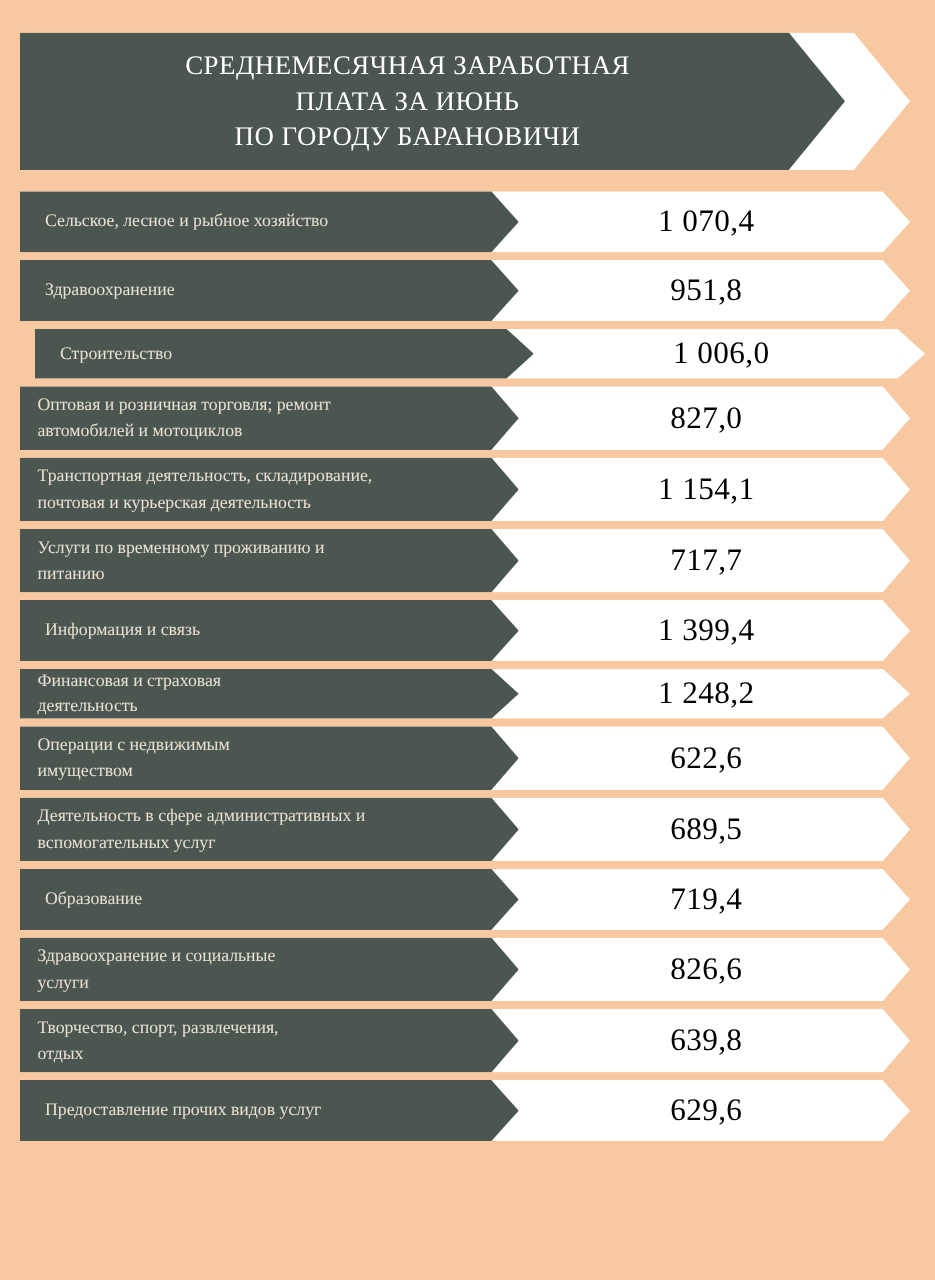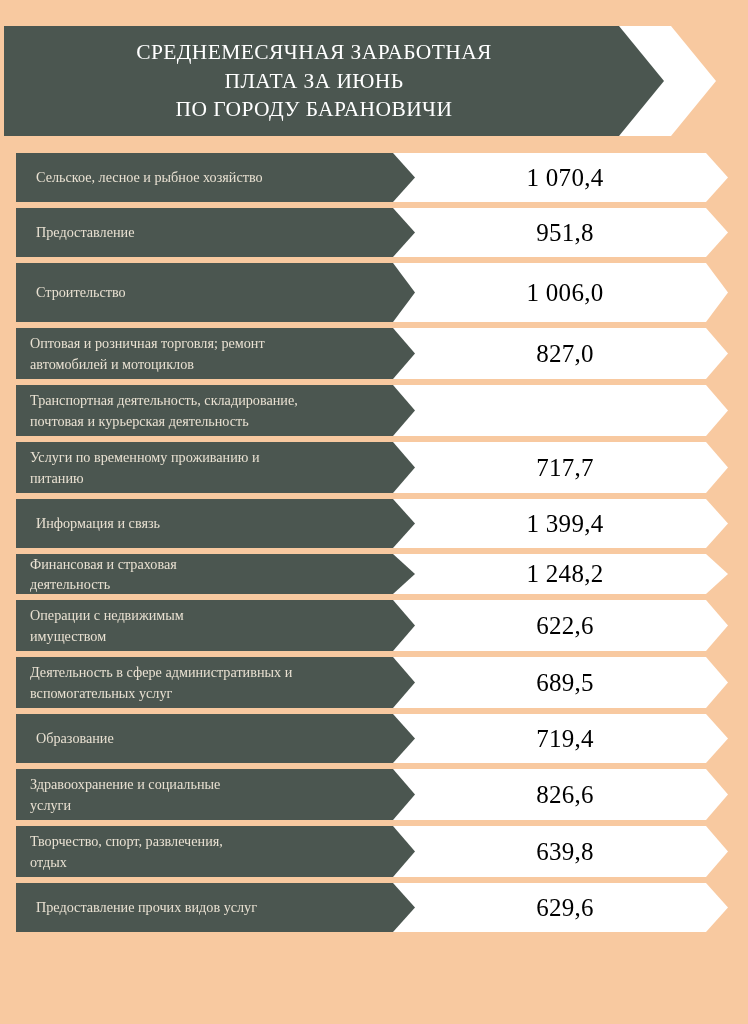--- a/index.html
+++ b/index.html
@@ -20,7 +20,7 @@
   
   .title-banner{
     position:absolute;
-    left:4px;
+    left:16px;
     top:26px;
     width:712px;
     height:110px;

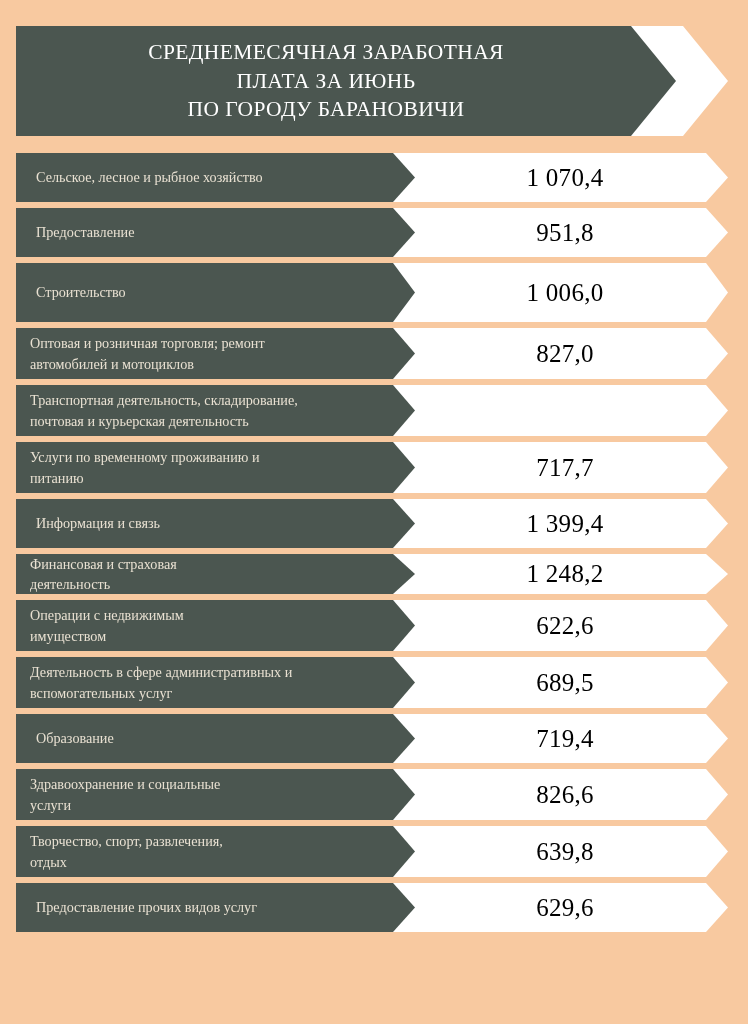--- a/index.html
+++ b/index.html
@@ -146,7 +146,7 @@
       <div class="row-value-plate"></div>
       <div class="row-label-plate"></div>
       <div class="row-label">
-        <span>Предоставление</span>
+        <span>Здравоохранение</span>
       </div>
       <div class="row-value">951,8</div>
     </div>

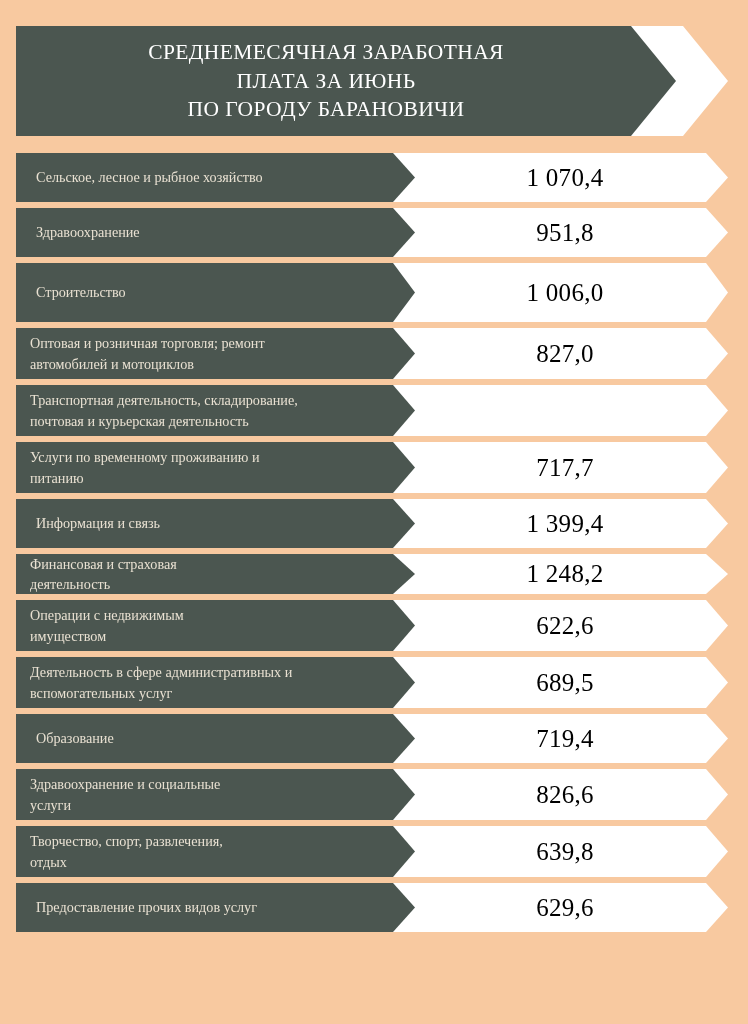--- a/index.html
+++ b/index.html
@@ -150,7 +150,7 @@
       </div>
       <div class="row-value">951,8</div>
     </div>
-    <div class="row single" style="height: 59px;">
+    <div class="row single" style="height: 40px; margin-left: 12px;">
       <div class="row-value-plate"></div>
       <div class="row-label-plate"></div>
       <div class="row-label">

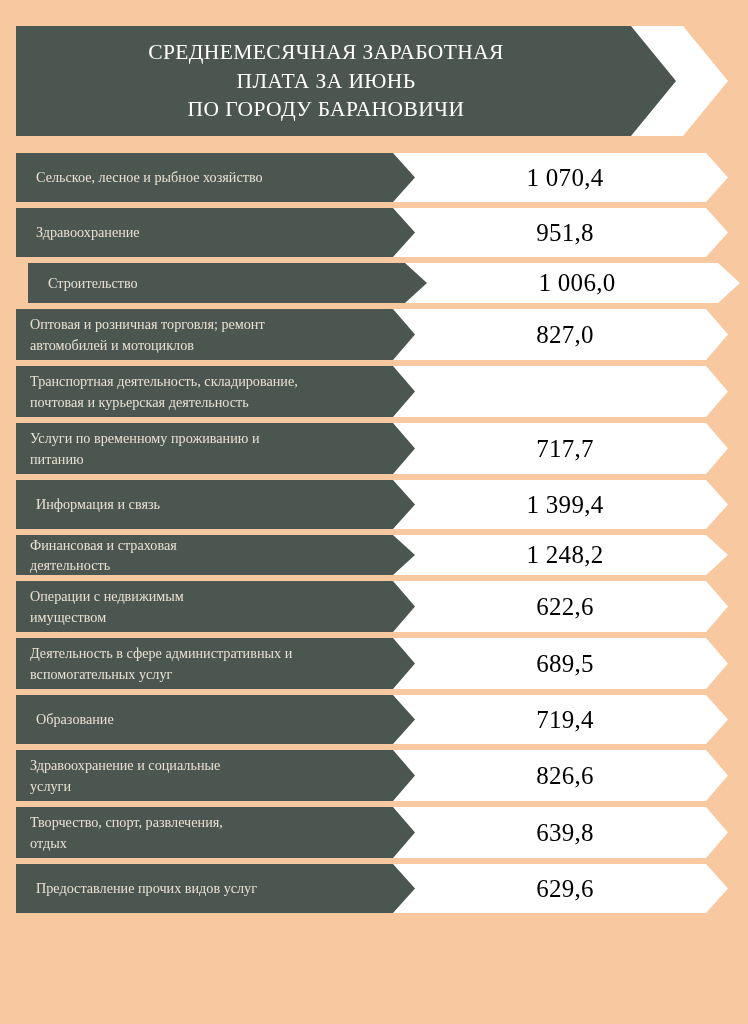--- a/index.html
+++ b/index.html
@@ -174,6 +174,7 @@
         <span>Транспортная деятельность, складирование,</span>
         <span>почтовая и курьерская деятельность</span>
       </div>
+      <div class="row-value">1 154,1</div>
     </div>
     <div class="row" style="height: 51px;">
       <div class="row-value-plate"></div>

